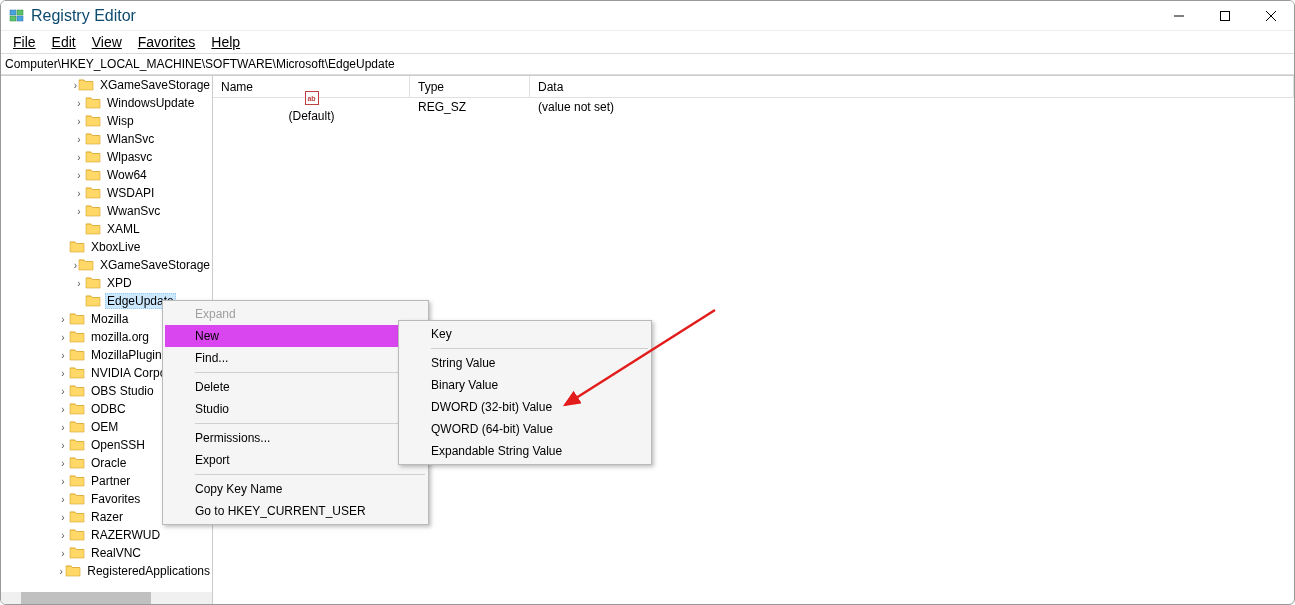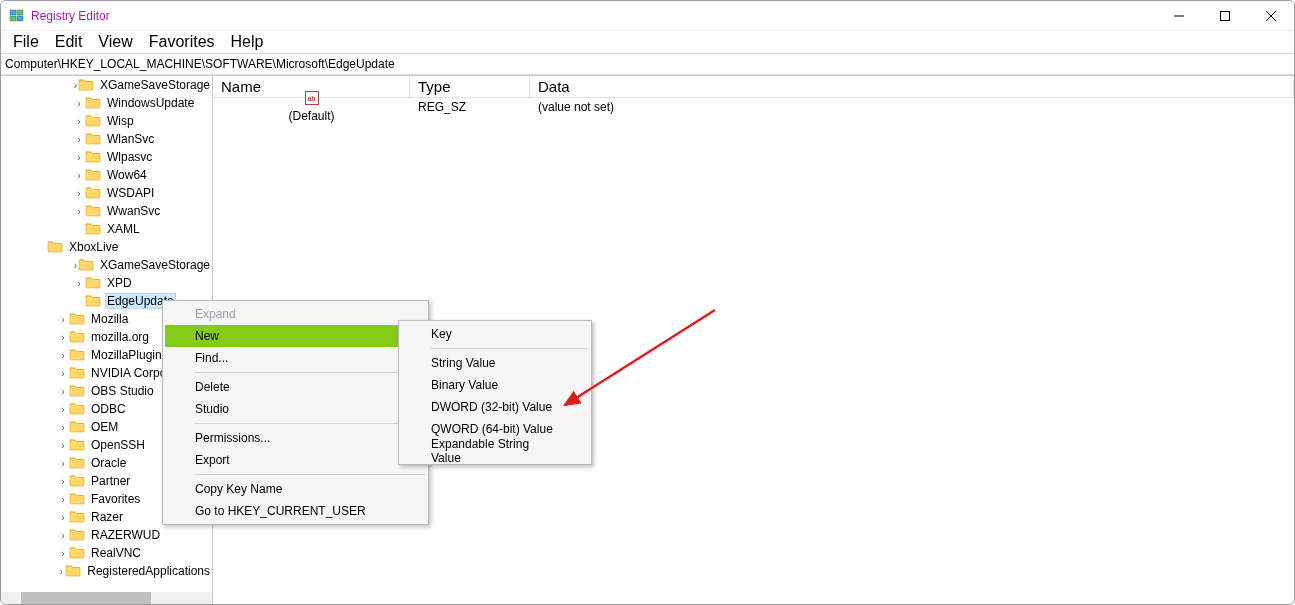--- a/index.html
+++ b/index.html
@@ -7,7 +7,7 @@
     .window-border { border: 1px solid #999; width: 1295px; height: 605px; display: flex; flex-direction: column; border-radius: 6px; overflow: hidden; }
     .title-bar { height: 30px; display: flex; align-items: center; padding: 0 0 0 8px; background: #fff; border-bottom: 1px solid #eee; }
     .title-bar .app-icon { width: 16px; height: 16px; margin-right: 6px; }
-    .title-bar .title { flex: 1; font-size: 12px; color: #a21caf; }
+    .title-bar .title { flex: 1; font-size: 16px; color: #0c4a6e; }
     .win-controls { display: flex; height: 100%; }
     .win-btn { width: 46px; height: 30px; display: flex; align-items: center; justify-content: center; cursor: pointer; }
     .menu-bar { height: 22px; display: flex; align-items: center; padding: 0 4px; background: #fff; gap: 0; }

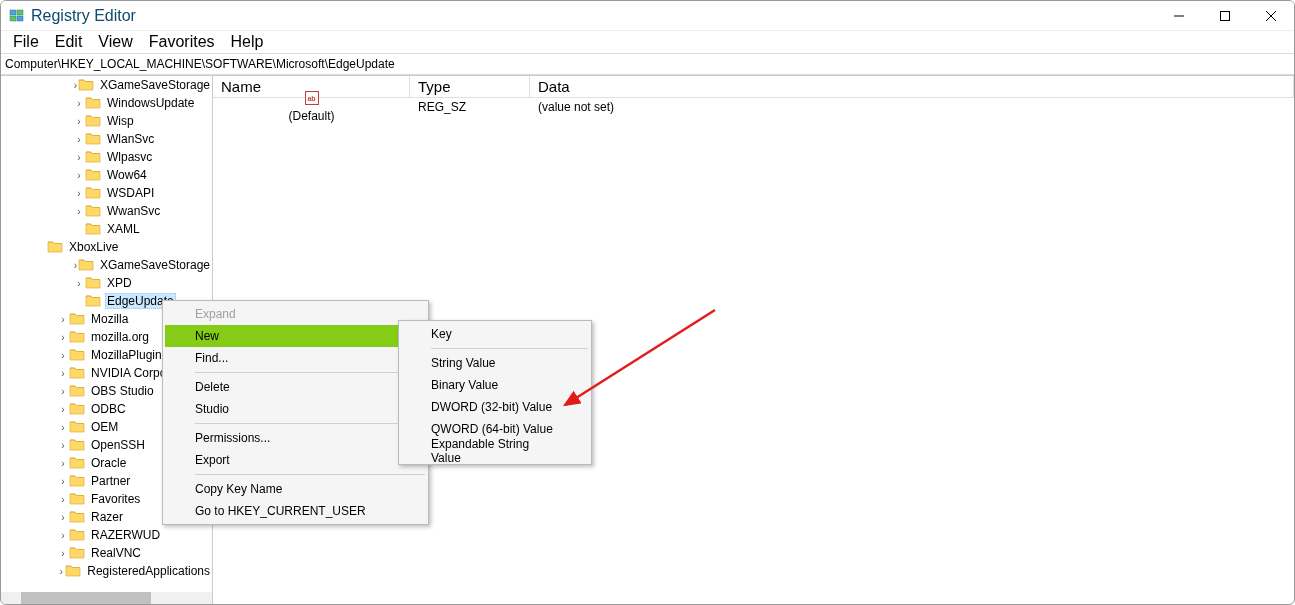--- a/index.html
+++ b/index.html
@@ -11,7 +11,7 @@
     .win-controls { display: flex; height: 100%; }
     .win-btn { width: 46px; height: 30px; display: flex; align-items: center; justify-content: center; cursor: pointer; }
     .menu-bar { height: 22px; display: flex; align-items: center; padding: 0 4px; background: #fff; gap: 0; }
-    .menu-item { padding: 2px 8px; cursor: pointer; font-size: 16px; }
+    .menu-item { padding: 2px 8px; cursor: pointer; font-size: 14px; text-decoration: underline; }
     .address-bar { height: 22px; border-top: 1px solid #dadce0; border-bottom: 1px solid #dadce0; display: flex; align-items: center; padding: 0 4px; }
     .address-text { font-size: 12px; width: 100%; border: none; outline: none; }
     .main-split { flex: 1; display: flex; border-top: 1px solid #ccc; min-height: 0; }

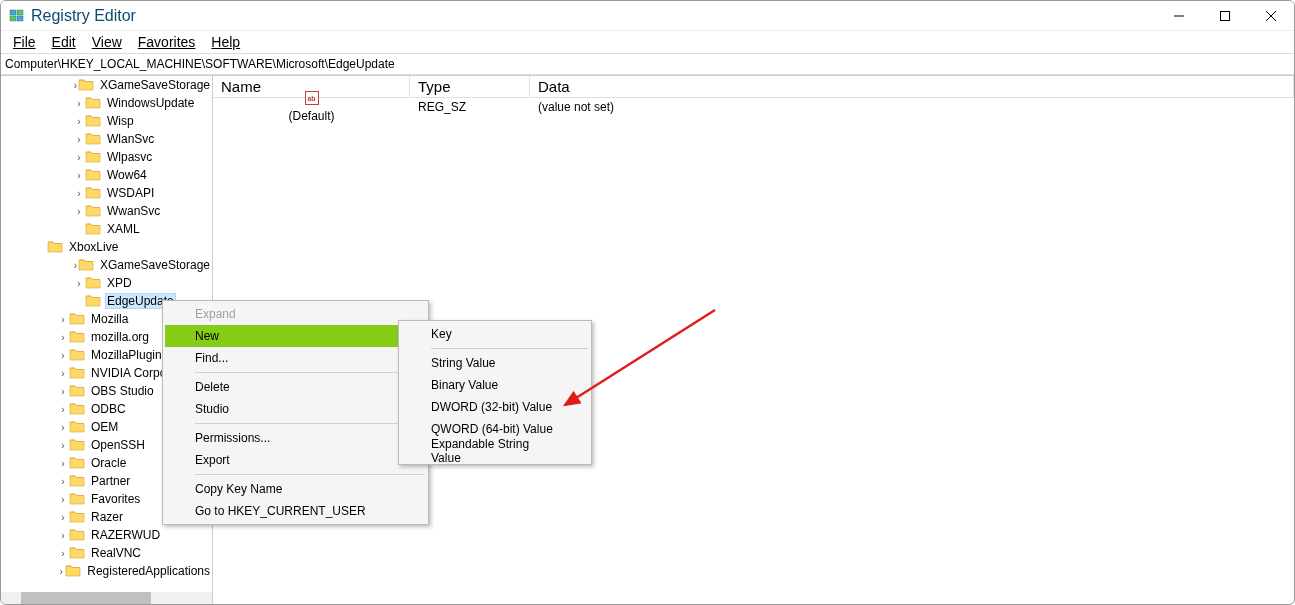--- a/index.html
+++ b/index.html
@@ -21,7 +21,7 @@
     .tree-hscroll .thumb { position: absolute; left: 20px; width: 130px; height: 12px; background: #c0c0c0; }
     .value-pane { flex: 1; display: flex; flex-direction: column; }
     .value-header { display: flex; height: 22px; align-items: center; border-bottom: 1px solid #e0e0e0; }
-    .value-header .col { padding: 0 8px; border-right: 1px solid #e0e0e0; font-size: 15px; color: #000; height: 100%; display: flex; align-items: center; }
+    .value-header .col { padding: 0 8px; border-right: 1px solid #e0e0e0; font-size: 12px; color: #000; height: 100%; display: flex; align-items: center; }
     .col-name { width: 197px; }
     .col-type { width: 120px; }
     .col-data { flex: 1; }

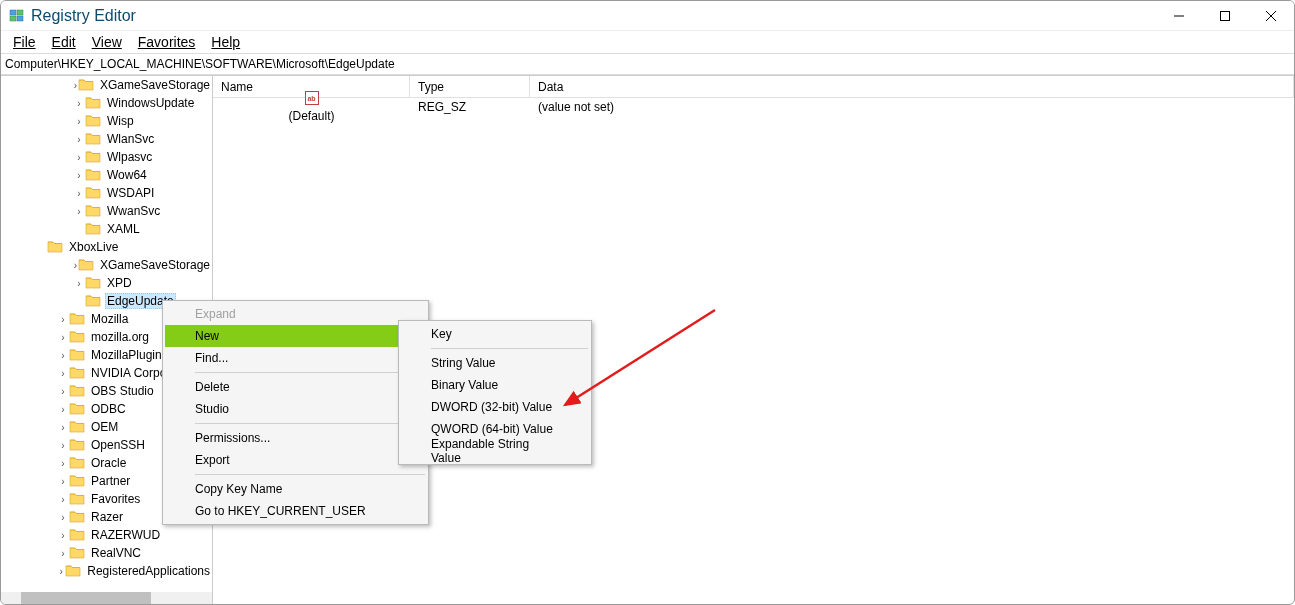--- a/index.html
+++ b/index.html
@@ -169,7 +169,7 @@
               </svg></span>
             <span class="label">XAML</span>
           </div>
-          <div class="tree-row" style="padding-left: 34px;">
+          <div class="tree-row" style="padding-left: 56px;">
             <span class="expander" style="transform: none;"></span>
             <span class="folder"><svg class="folder-svg" viewBox="0 0 16 13">
                 <path d="M1 2 h5 l1.5 1.5 H15 V12 H1 Z" fill="#ffd868" stroke="#d6a429" stroke-width="0.6"></path>

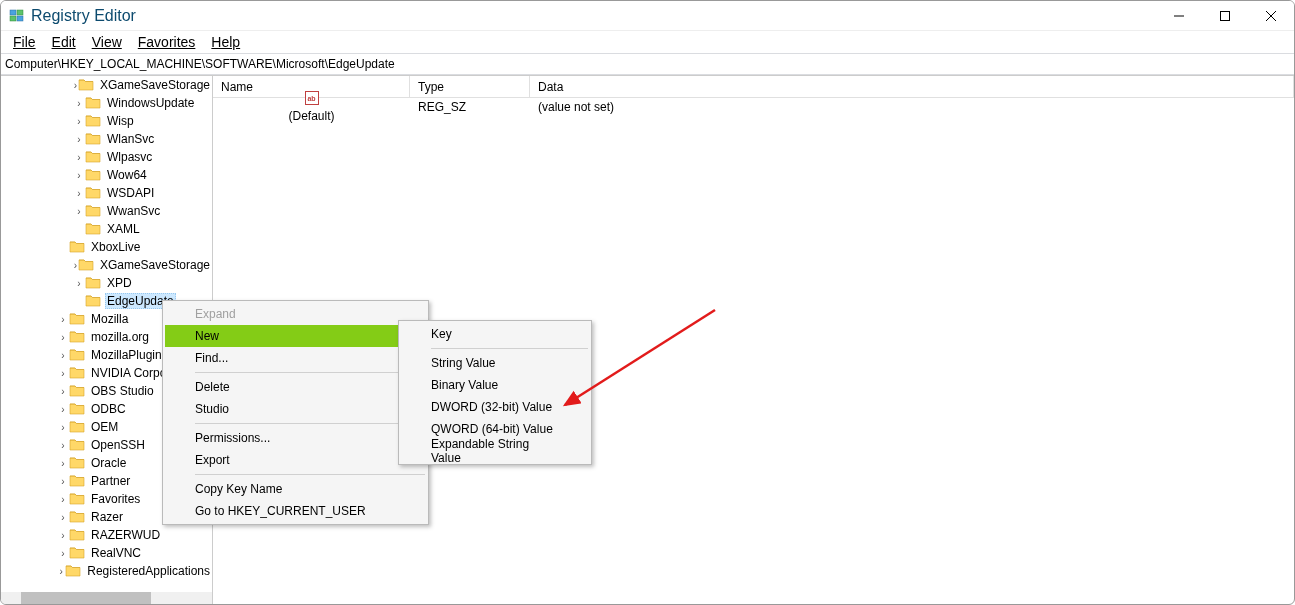--- a/index.html
+++ b/index.html
@@ -42,7 +42,7 @@
     .ctx-menu.second { left: 398px; top: 320px; width: 194px; }
     .ctx-item { height: 22px; display: flex; align-items: center; padding: 0 30px 0 30px; font-size: 12px; position: relative; cursor: pointer; }
     .ctx-item.disabled { color: #a0a0a0; cursor: default; }
-    .ctx-item.highlight { background: #84cc16; }
+    .ctx-item.highlight { background: #d946ef; }
     .ctx-item .arrow { position: absolute; right: 8px; font-size: 10px; }
     .ctx-sep { height: 1px; background: #d0d0d0; margin: 3px 1px 3px 30px; }
     .red-arrow { position: absolute; z-index: 20; pointer-events: none; }

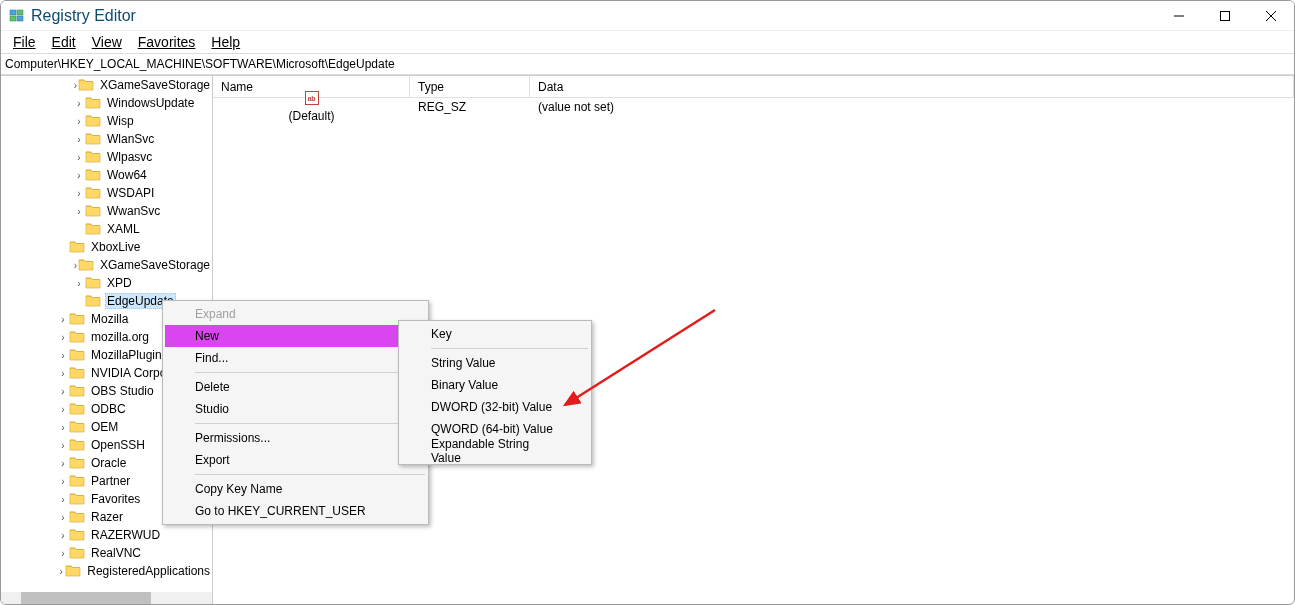--- a/index.html
+++ b/index.html
@@ -39,7 +39,7 @@
     .folder-svg { width: 16px; height: 13px; }
     .ctx-menu { position: absolute; background: #f5f5f5; border: 1px solid #bababa; box-shadow: 2px 2px 4px rgba(0,0,0,0.25); padding: 2px; z-index: 10; }
     .ctx-menu.first { left: 162px; top: 300px; width: 267px; }
-    .ctx-menu.second { left: 398px; top: 320px; width: 194px; }
+    .ctx-menu.second { left: 398px; top: 320px; width: 254px; }
     .ctx-item { height: 22px; display: flex; align-items: center; padding: 0 30px 0 30px; font-size: 12px; position: relative; cursor: pointer; }
     .ctx-item.disabled { color: #a0a0a0; cursor: default; }
     .ctx-item.highlight { background: #d946ef; }

